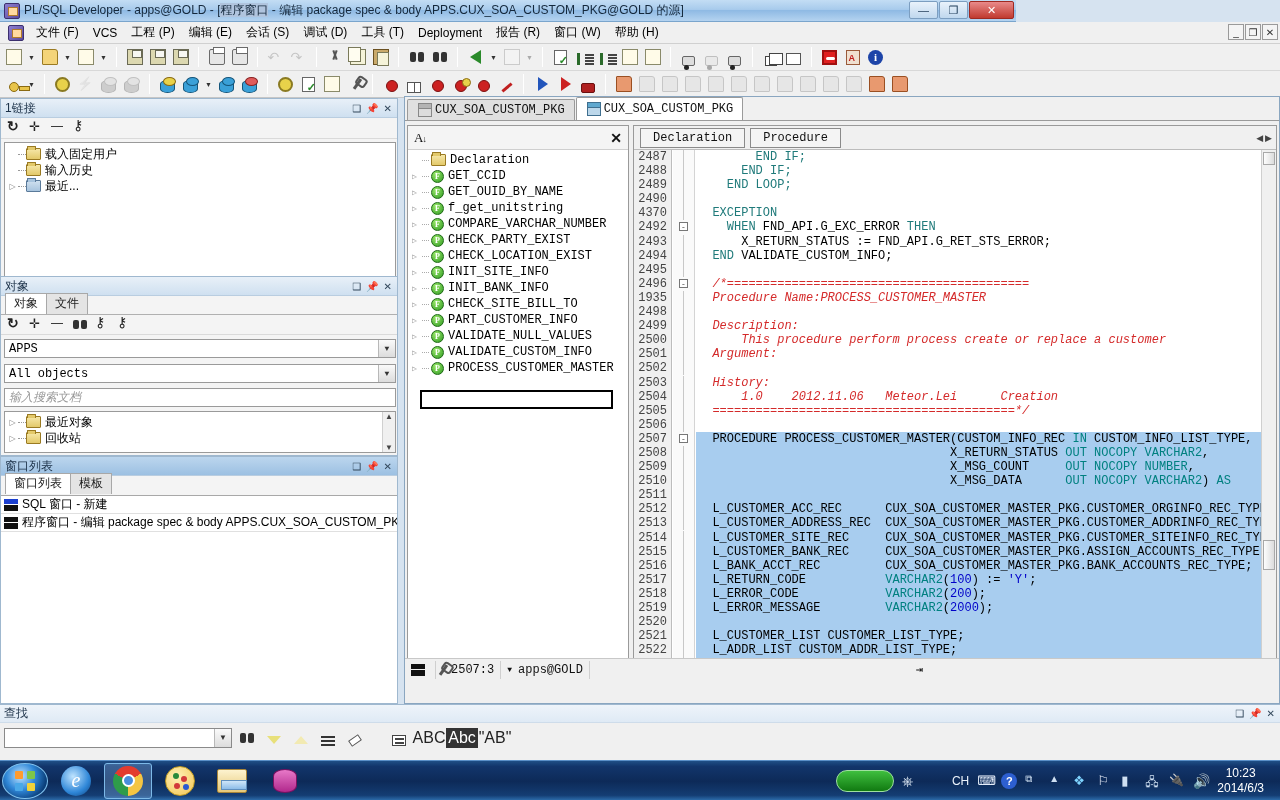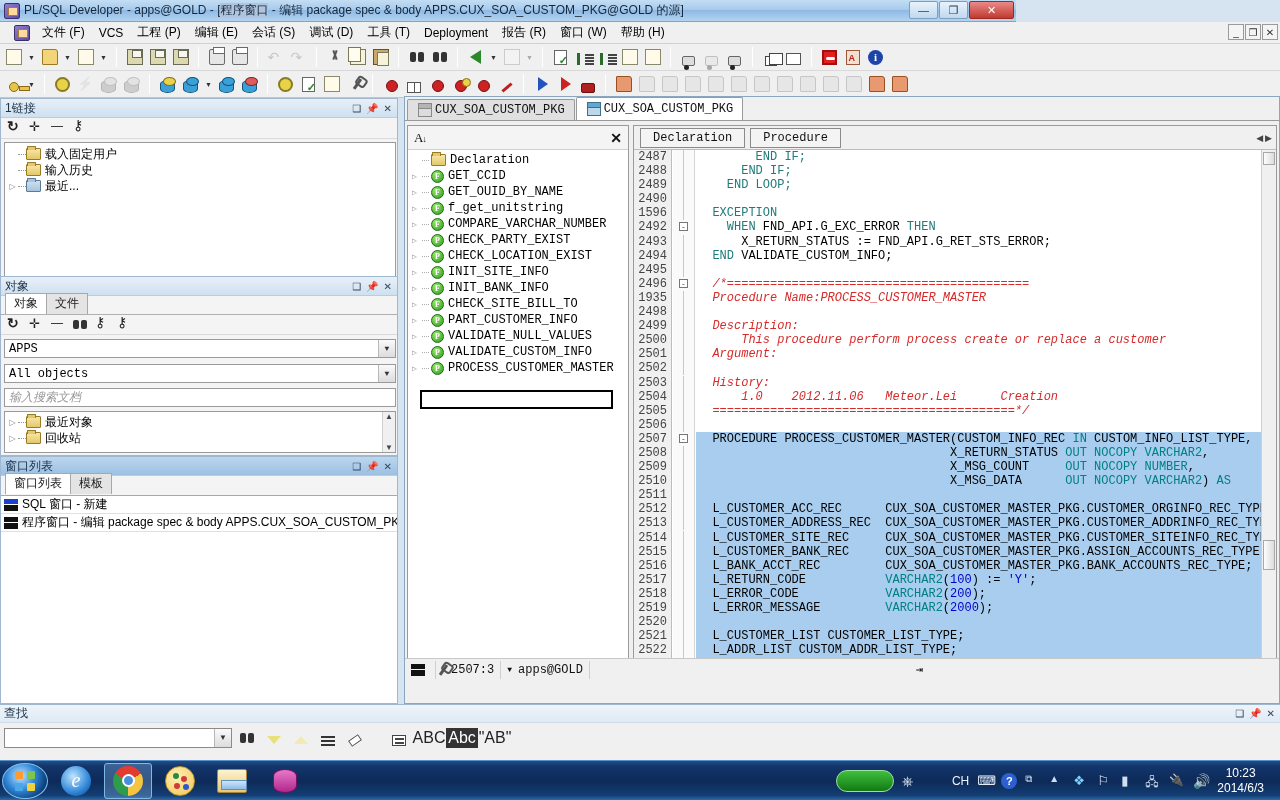--- a/index.html
+++ b/index.html
@@ -43,7 +43,7 @@
   .menubar{
     position:absolute; left:0; top:22px; width:1280px; height:22px;
     background:#f0f0f0; border-bottom:1px solid #d0d0d0;
-    display:flex; align-items:center; padding-left:14px;
+    display:flex; align-items:center; padding-left:8px;
   }
   .menubar .m-ico{
     width:16px;height:16px;margin-right:5px;

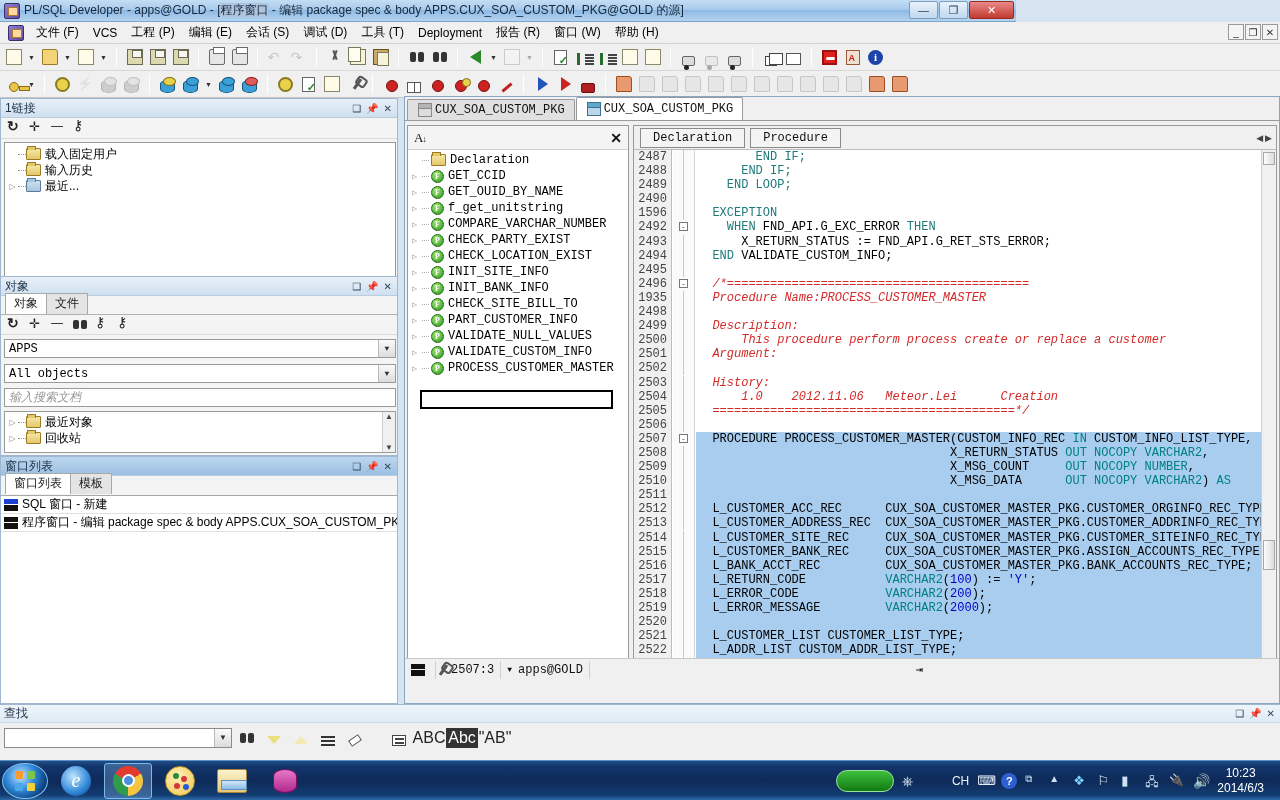--- a/index.html
+++ b/index.html
@@ -852,7 +852,7 @@
               <div class="gline">2488</div>
               <div class="gline">2489</div>
               <div class="gline">2490</div>
-              <div class="gline">1596</div>
+              <div class="gline">4370</div>
               <div class="gline">2492</div>
               <div class="gline">2493</div>
               <div class="gline">2494</div>

